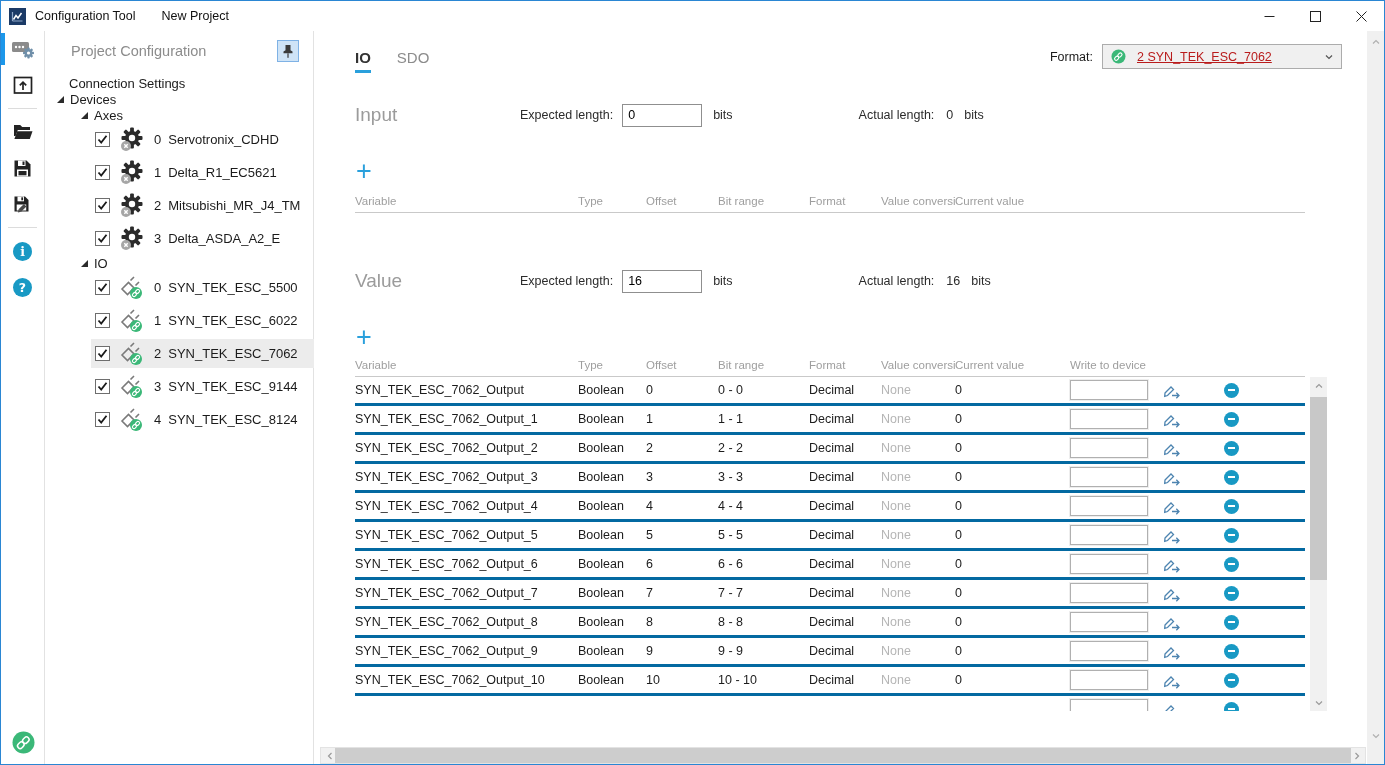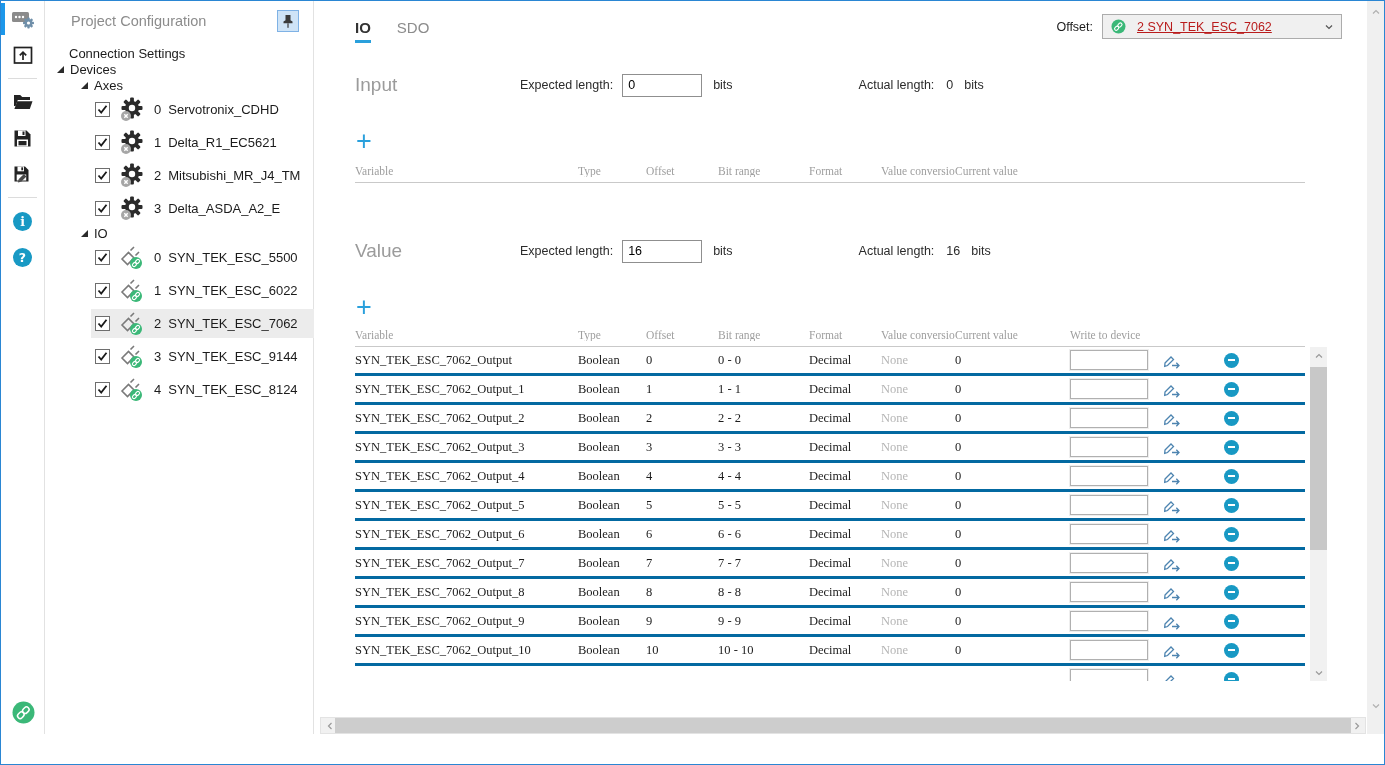--- a/index.html
+++ b/index.html
@@ -89,6 +89,32 @@
 
 <div class="window">
 
+  <div class="titlebar">
+    <div class="appicon">
+      <svg width="13" height="13" viewBox="0 0 13 13">
+          <path d="M1.5 11 V2 M1.5 11 H11.5" stroke="#8fa8c8" stroke-width="1.2" fill="none"></path>
+          <path d="M2.5 9.5 L5 5.5 L7 8 L10.5 3" stroke="#fff" stroke-width="1.5" fill="none"></path>
+        </svg>
+    </div>
+    <span class="apptitle">Configuration Tool</span>
+    <span class="menuitem">New Project</span>
+    <div class="tb-spacer"></div>
+    <div class="winbtn">
+        <svg width="11" height="11">
+          <path d="M0.5 5.5 H10.5" stroke="#222" stroke-width="1"></path>
+        </svg>
+      </div>
+    <div class="winbtn">
+        <svg width="11" height="11">
+          <rect x="0.5" y="0.5" width="10" height="10" fill="none" stroke="#222" stroke-width="1"></rect>
+        </svg>
+      </div>
+    <div class="winbtn">
+        <svg width="11" height="11">
+          <path d="M0.5 0.5 L10.5 10.5 M10.5 0.5 L0.5 10.5" stroke="#222" stroke-width="1"></path>
+        </svg>
+      </div>
+  </div>
 
   <div class="appbody">
 

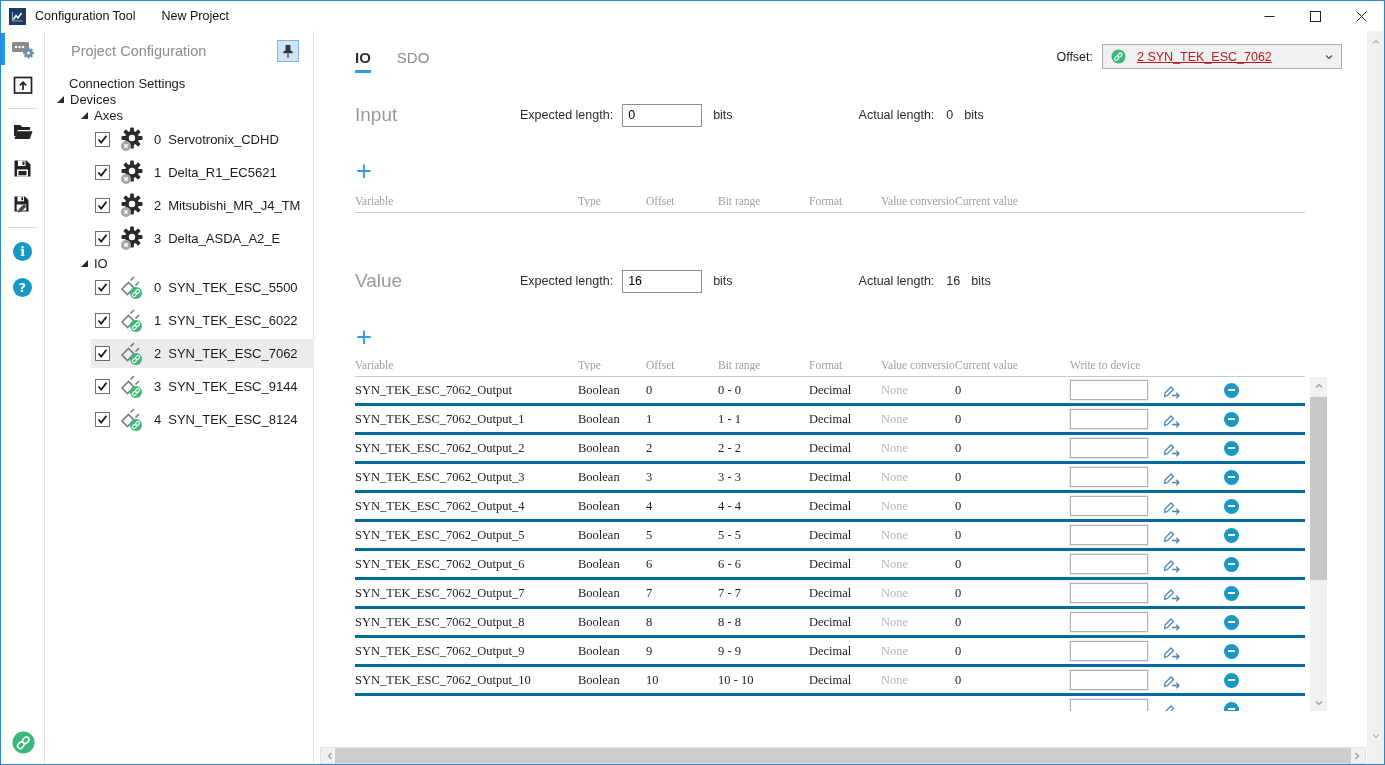--- a/index.html
+++ b/index.html
@@ -465,7 +465,7 @@
       </div>
 
       <div class="device-row">
-        <span class="device-label">Offset:</span>
+        <span class="device-label">Format:</span>
         <div class="combobox">
           <svg width="15" height="15" viewBox="0 0 15 15">
             <circle cx="7.5" cy="7.5" r="7" fill="#3bb878"></circle>

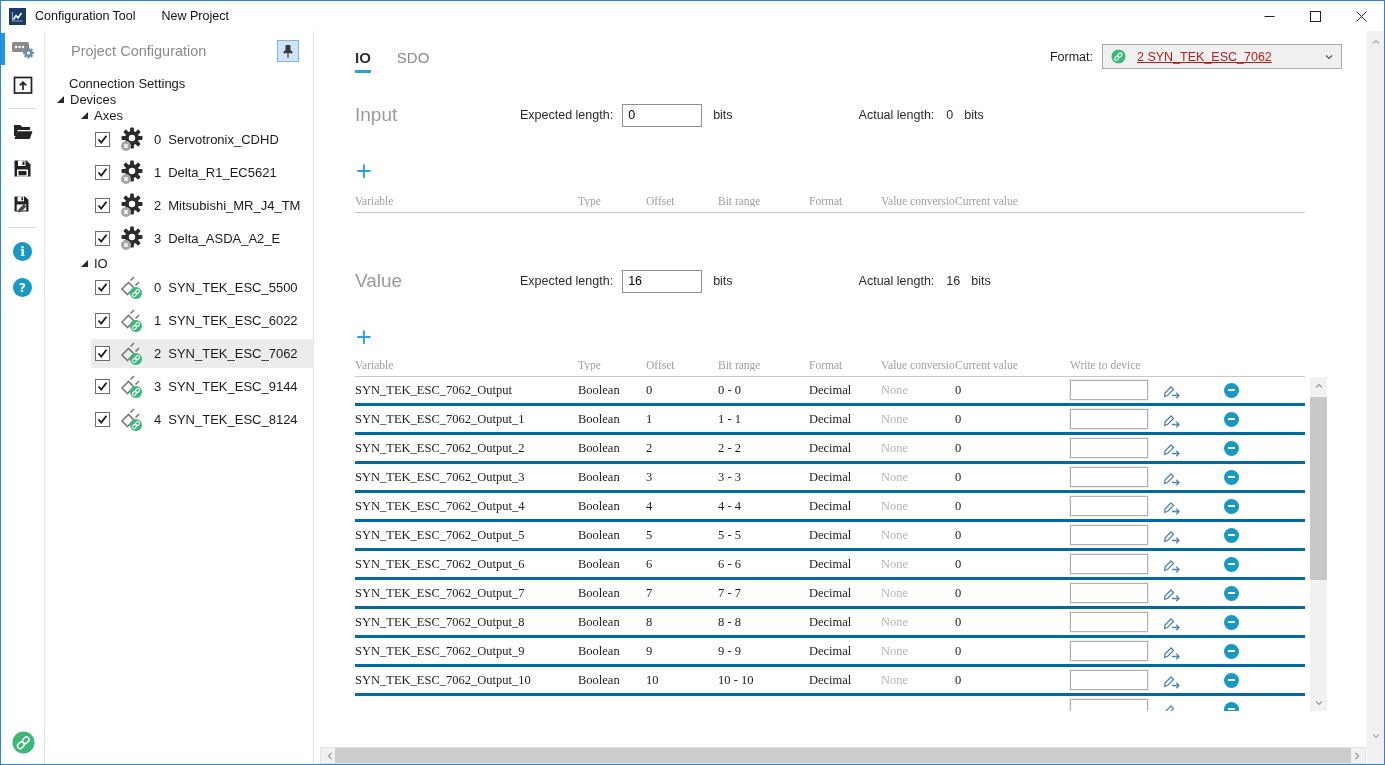--- a/index.html
+++ b/index.html
@@ -61,7 +61,7 @@
 
   .add-btn { position:absolute; left:42px; font-size:27px; line-height:24px; font-weight:300; color:#2aa0dc; cursor:default; }
 
-  .cols { display:grid; grid-template-columns:223px 68px 72px 91px 72px 74px 115px 235px; align-items:center;font-family:Liberation Serif, serif; }
+  .cols { display:grid; grid-template-columns:223px 68px 72px 91px 72px 74px 115px 235px; align-items:center; }
   .thead { position:absolute; left:41px; width:950px; height:24px; border-bottom:1px solid #c9c9c9; }
   .th { font-size:11.5px; color:#9e9e9e; white-space:nowrap; overflow:hidden; }
 

